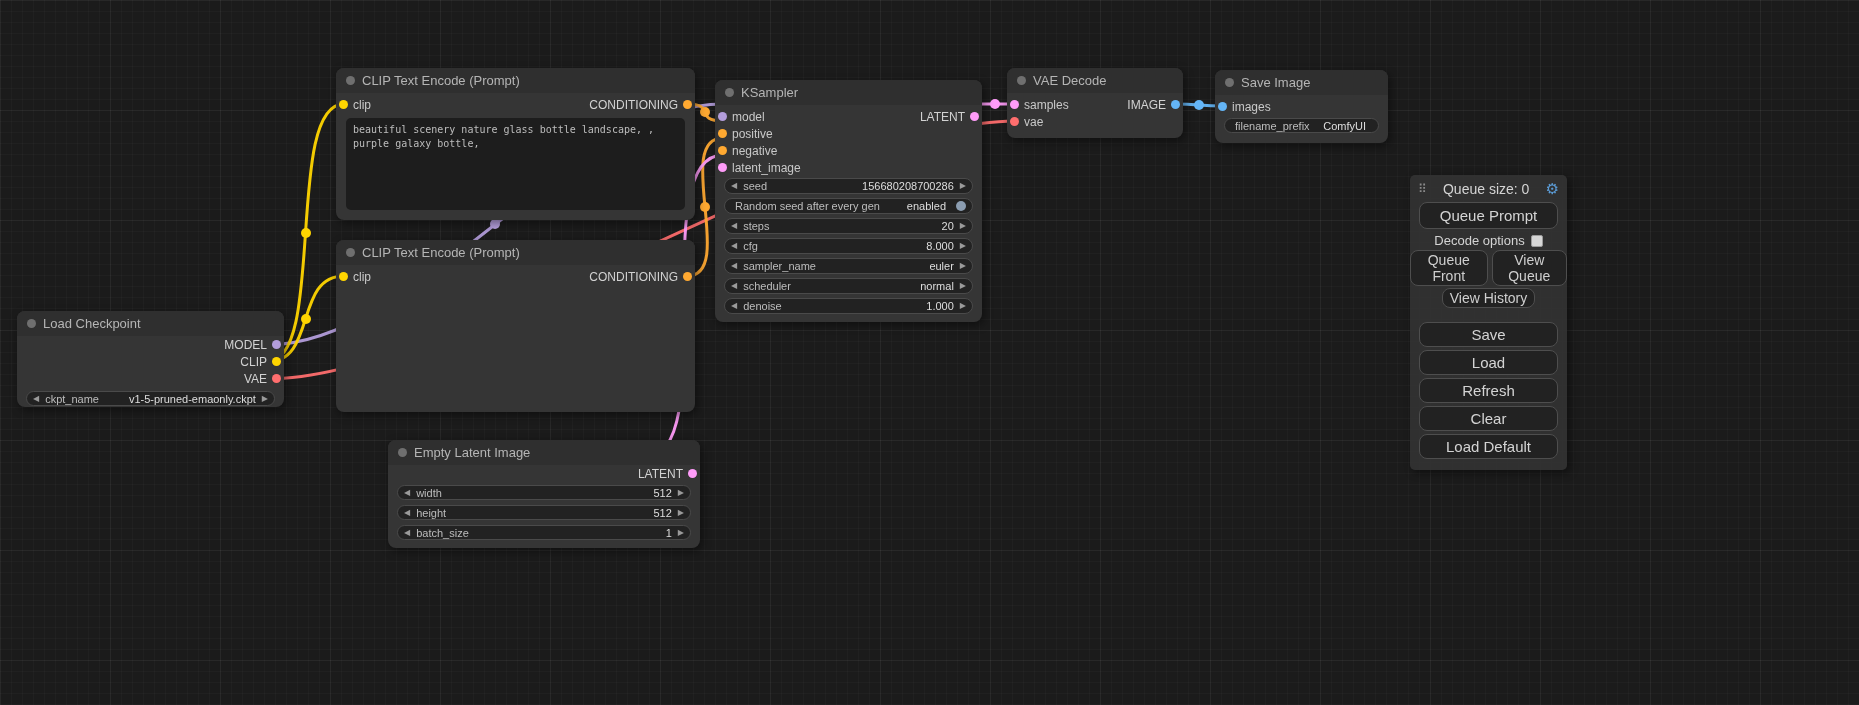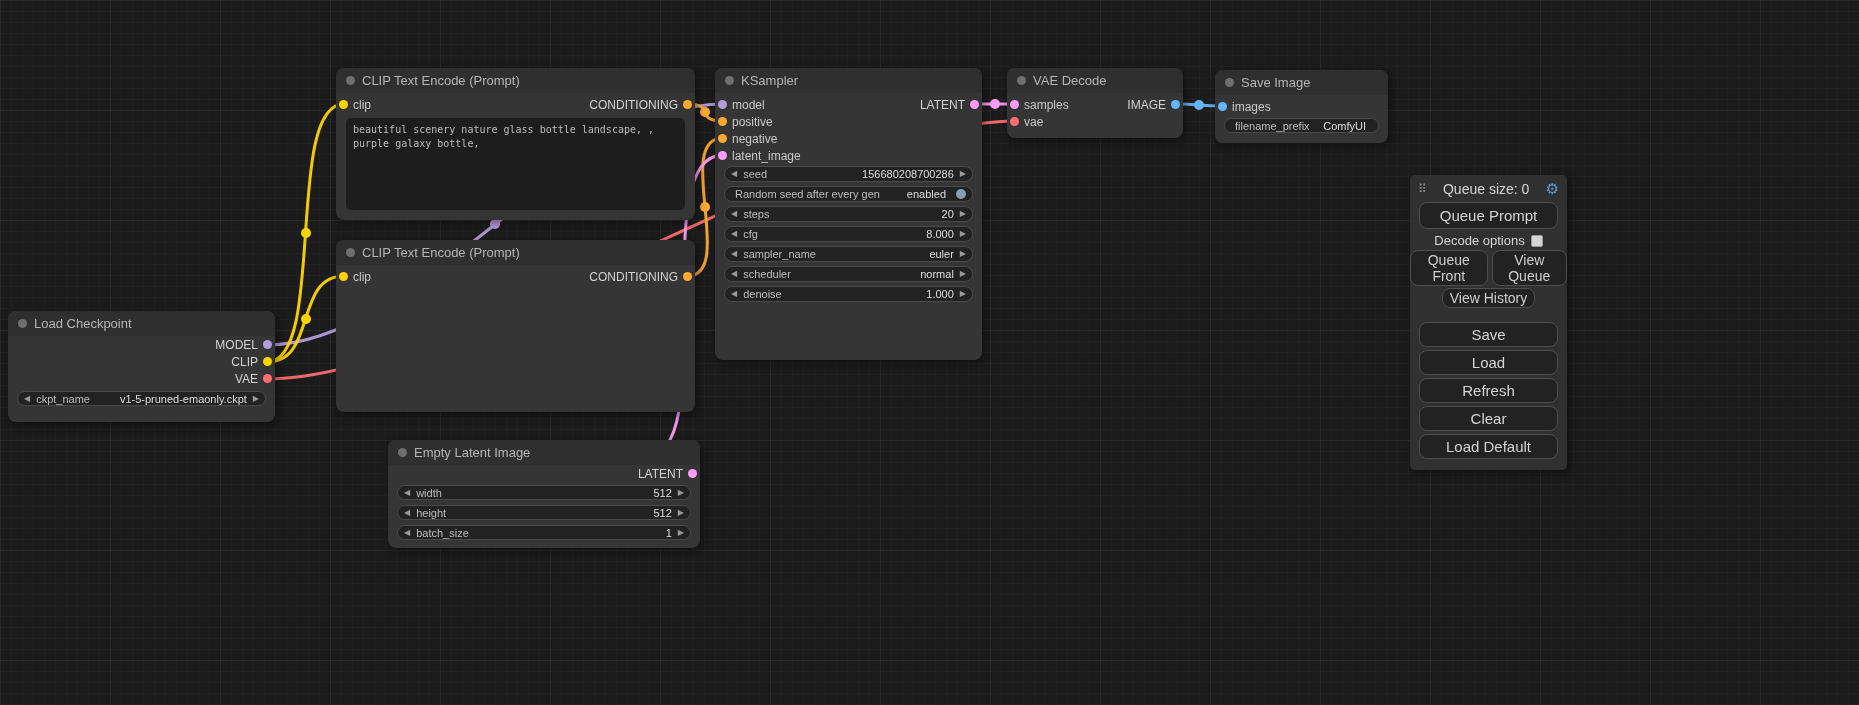--- a/index.html
+++ b/index.html
@@ -50,7 +50,7 @@
   #node-empty-latent{left:388px;top:440px;width:312px;height:108px}
   #node-empty-latent .widgets-wrap{margin-top:3px}
   #node-empty-latent .widget{height:15px;margin-bottom:5px}
-  #node-ksampler{left:715px;top:68px;width:267px;height:292px}
+  #node-ksampler{left:715px;top:80px;width:267px;height:242px}
   #node-ksampler .widgets-wrap{margin-top:2px}
   #node-vae-decode{left:1007px;top:68px;width:176px;height:70px}
   #node-save-image{left:1215px;top:70px;width:173px;height:73px}

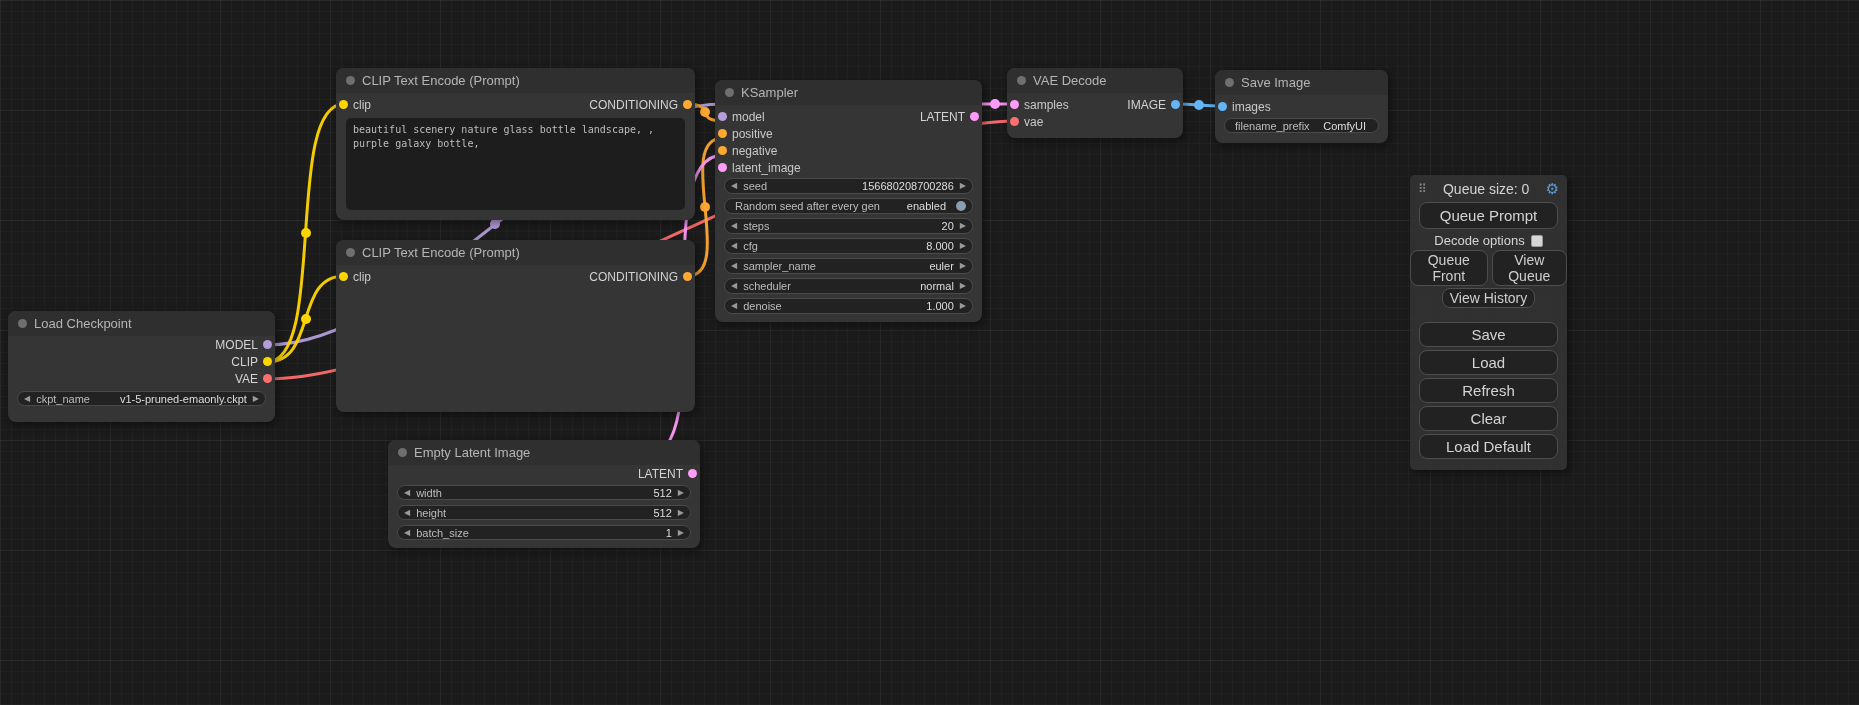--- a/index.html
+++ b/index.html
@@ -41,7 +41,7 @@
         white-space:pre-wrap;overflow:hidden}
 
   
-  #node-load-checkpoint{left:8px;top:311px;width:267px;height:111px}
+  #node-load-checkpoint{left:17px;top:311px;width:267px;height:96px}
   #node-load-checkpoint .widget{margin-top:4px;height:15px}
   #node-clip-1{left:336px;top:68px;width:359px;height:152px}
   #node-clip-1 .prompt-text{height:92px}

